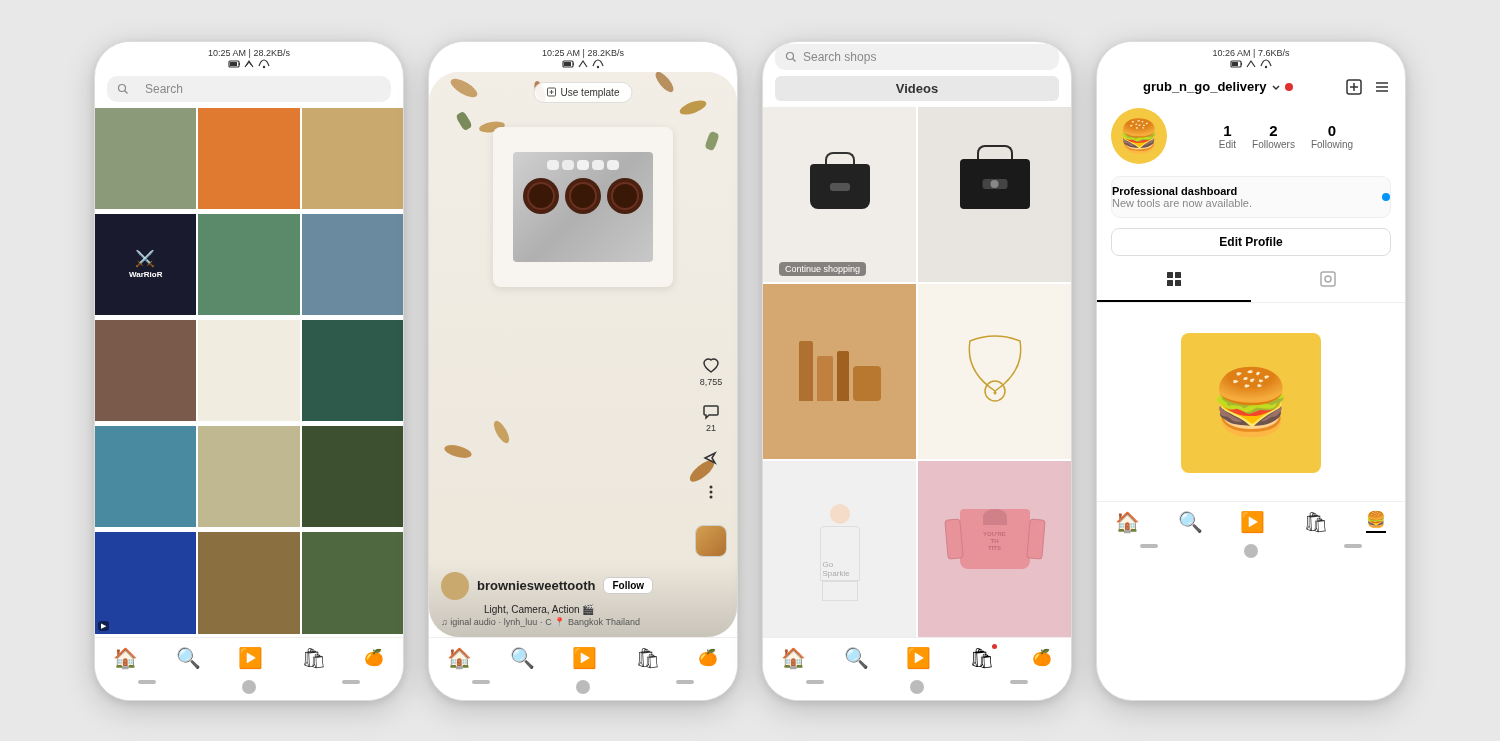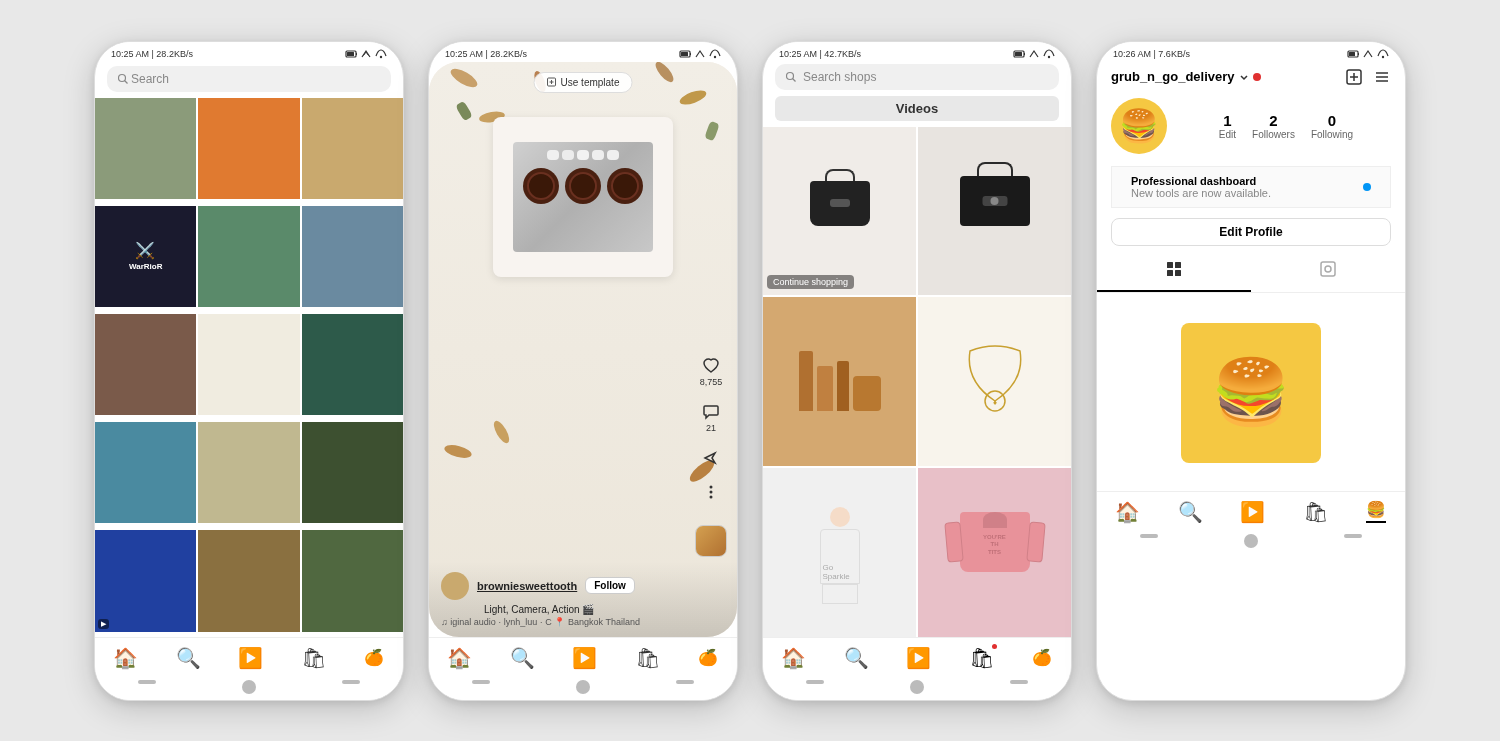--- a/index.html
+++ b/index.html
@@ -39,6 +39,7 @@
       color: #333;
       background: #fff;
       flex-shrink: 0;
+      flex-direction: column;
     }
     .status-icons { display: flex; gap: 3px; align-items: center; }
     

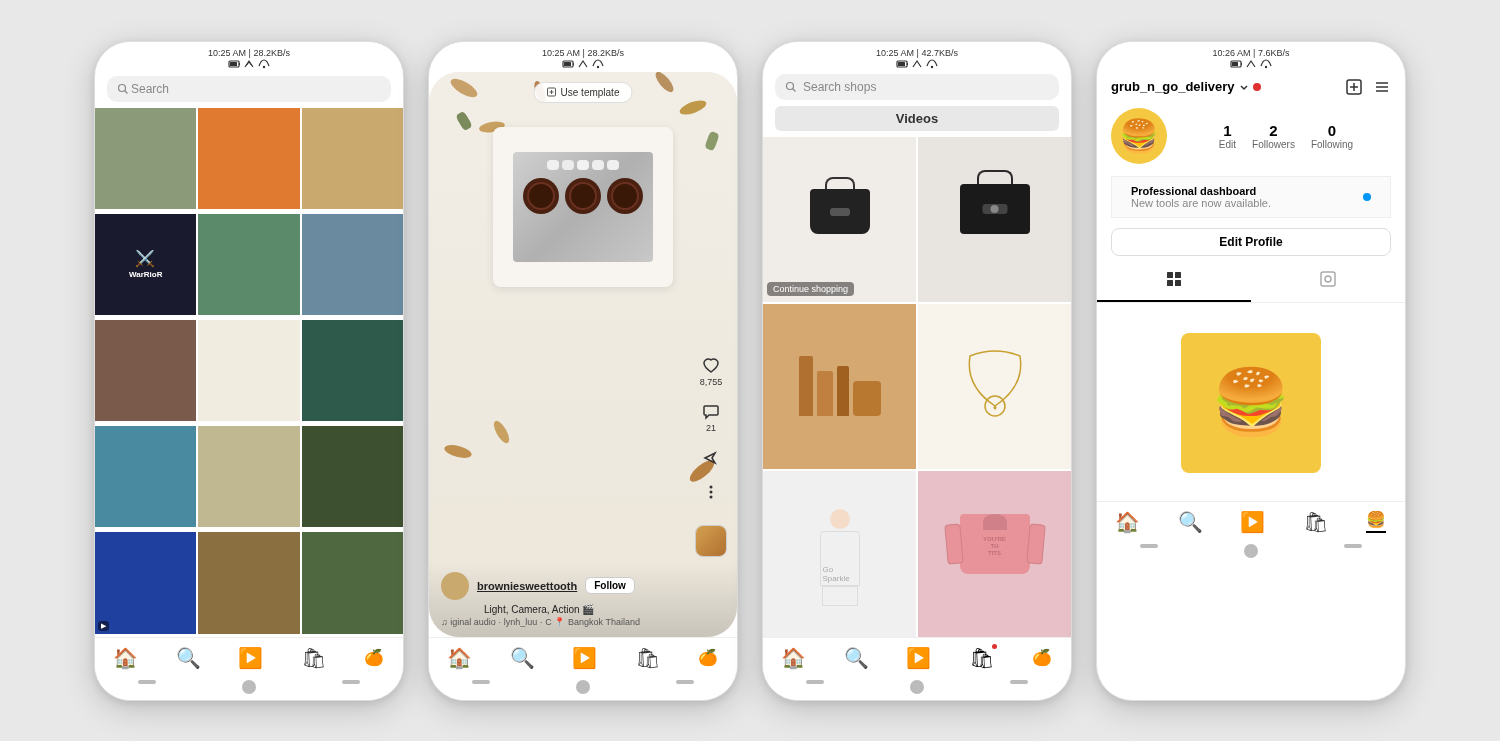--- a/index.html
+++ b/index.html
@@ -478,23 +478,6 @@
   </div>
 
   <div class="phone">
-    <div class="status-bar">
-      <span>10:25 AM | 42.7KB/s</span>
-      <div class="status-icons">
-        <svg class="icon-xs" viewBox="0 0 12 12">
-            <rect x="1" y="3" width="10" height="6" rx="1" fill="none" stroke="#333" stroke-width="1.2"></rect>
-            <rect x="11" y="5" width="1.5" height="2" rx="0.5" fill="#333"></rect>
-            <rect x="2" y="4" width="7" height="4" rx="0.5" fill="#333"></rect>
-          </svg>
-        <svg class="icon-xs" viewBox="0 0 12 12">
-            <path d="M2 9 L6 3 L10 9" fill="none" stroke="#333" stroke-width="1.2"></path>
-          </svg>
-        <svg class="icon-xs" viewBox="0 0 12 12">
-            <path d="M1 8 Q3 2 6 2 Q9 2 11 8" fill="none" stroke="#333" stroke-width="1.2"></path>
-            <circle cx="6" cy="9" r="1.2" fill="#333"></circle>
-          </svg>
-      </div>
-    </div>
     <div class="shop-search">
       <svg width="12" height="12" viewBox="0 0 12 12">
           <circle cx="5" cy="5" r="3.5" fill="none" stroke="#888" stroke-width="1.2"></circle>

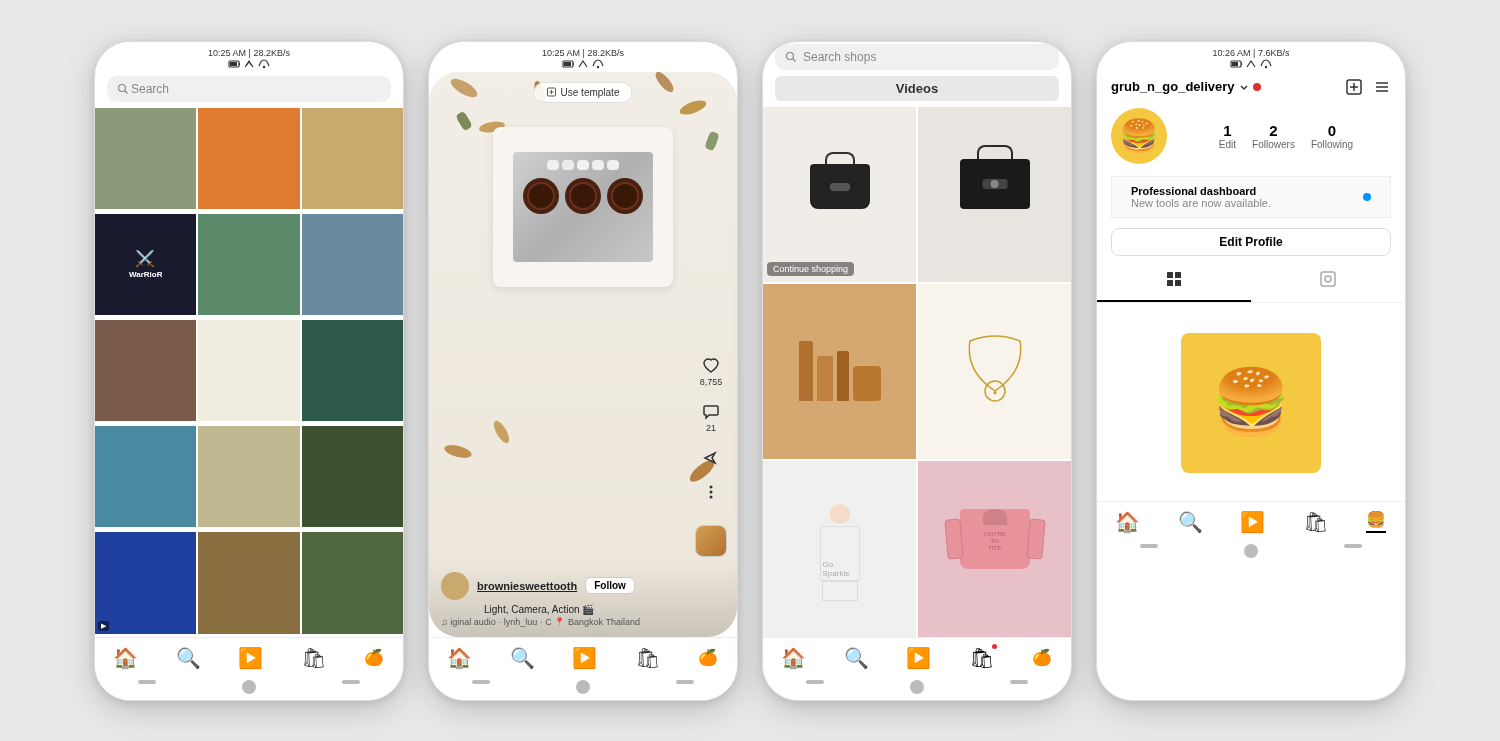--- a/index.html
+++ b/index.html
@@ -73,7 +73,7 @@
       border-radius: 10px;
       margin: 4px 12px 6px;
       padding: 6px 10px;
-      gap: 2px;
+      gap: 16px;
     }
     .p1-search span { font-size: 12px; color: #888; }
     .grid-feed {

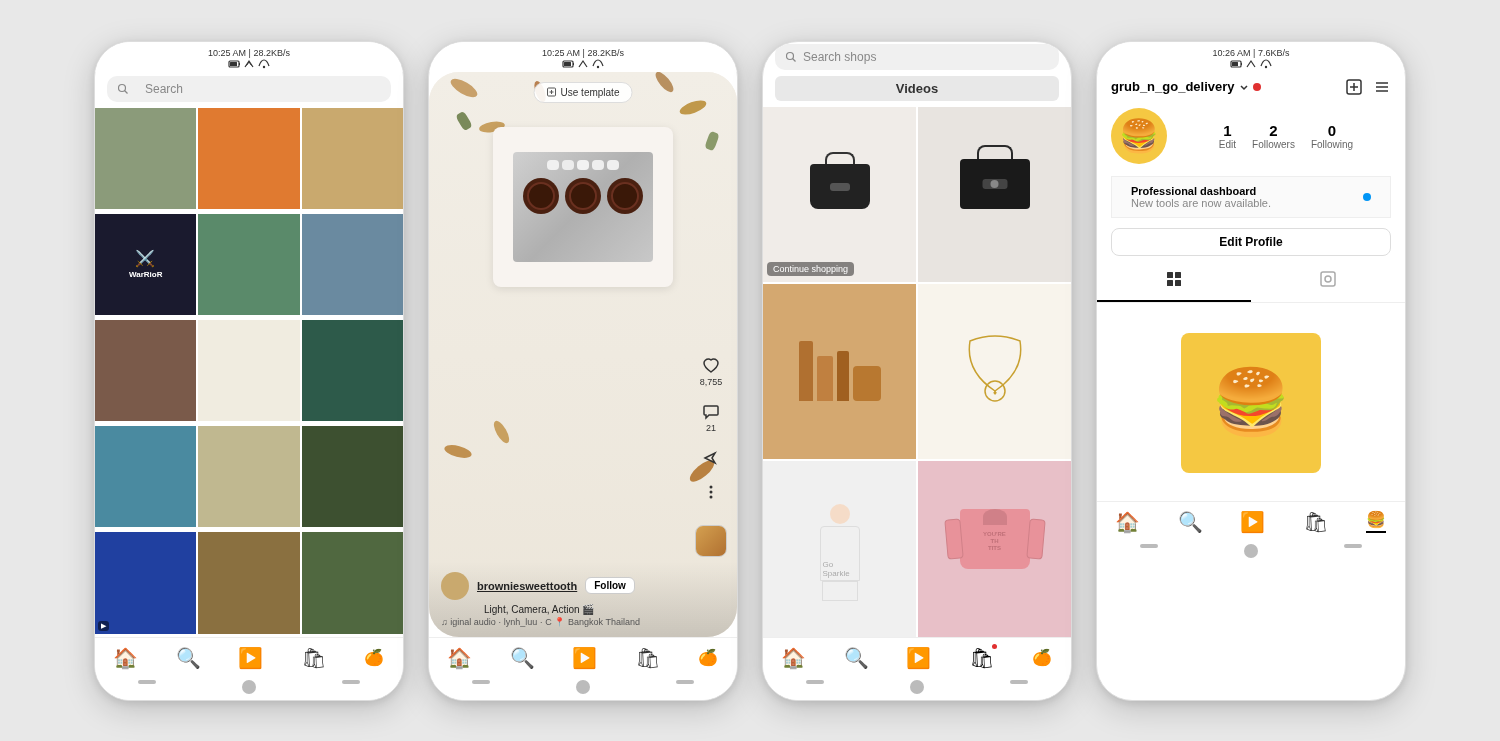--- a/index.html
+++ b/index.html
@@ -212,6 +212,7 @@
       justify-content: space-between;
       align-items: center;
       padding: 6px 14px 4px;
+      margin-left: 32px;
     }
     .profile-username { font-size: 13px; font-weight: 700; display: flex; align-items: center; gap: 4px; }
     .profile-icons { display: flex; gap: 10px; }

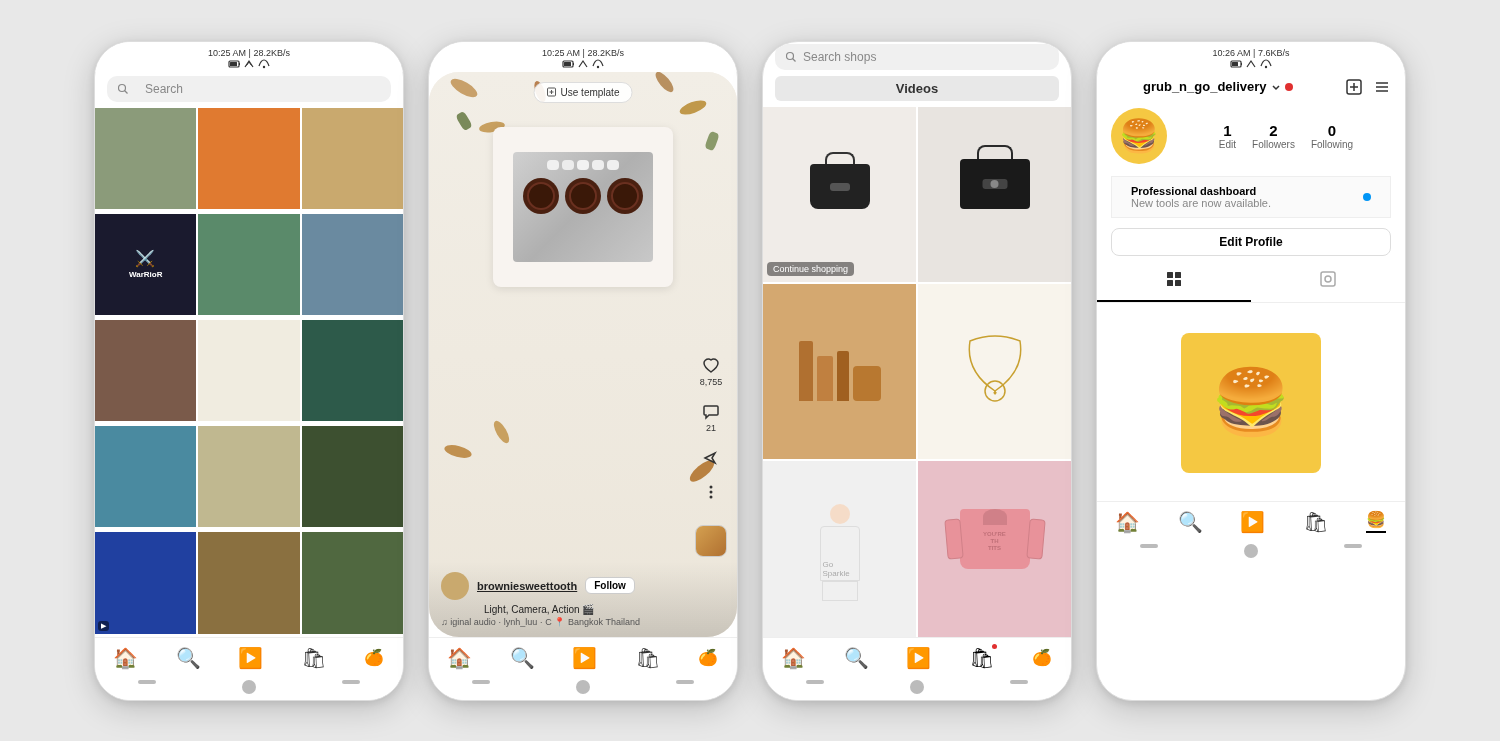--- a/index.html
+++ b/index.html
@@ -245,8 +245,8 @@
       margin: 4px 14px;
       background: #fafafa;
       border: 1px solid #eee;
-      border-radius: 0;
-      padding: 8px 19px;
+      border-radius: 9px;
+      padding: 8px 0;
       display: flex;
       align-items: center;
       justify-content: space-between;

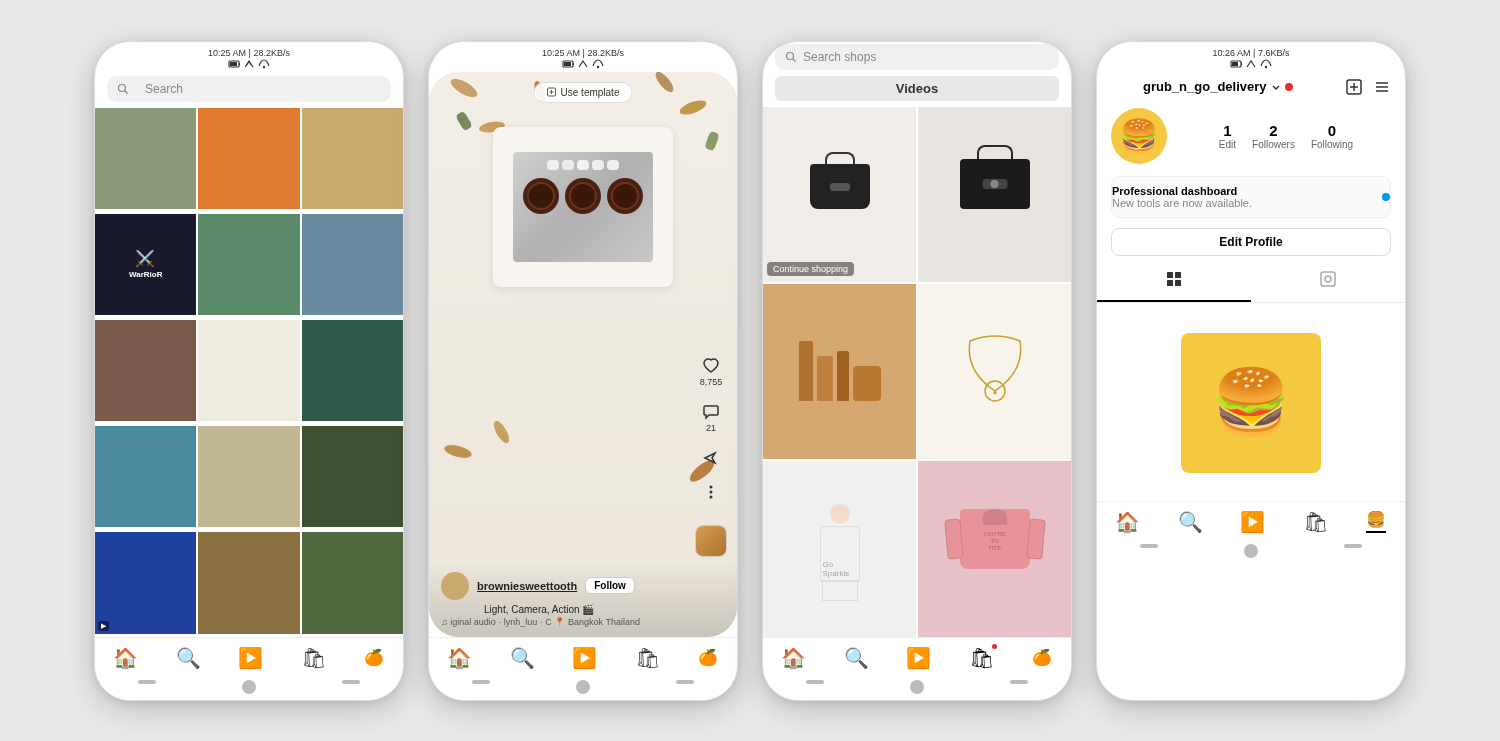--- a/index.html
+++ b/index.html
@@ -199,7 +199,7 @@
     .shop-cell-label {
       position: absolute;
       bottom: 6px;
-      left: 4px;
+      left: 16px;
       background: rgba(0,0,0,0.45);
       color: #fff;
       font-size: 9px;

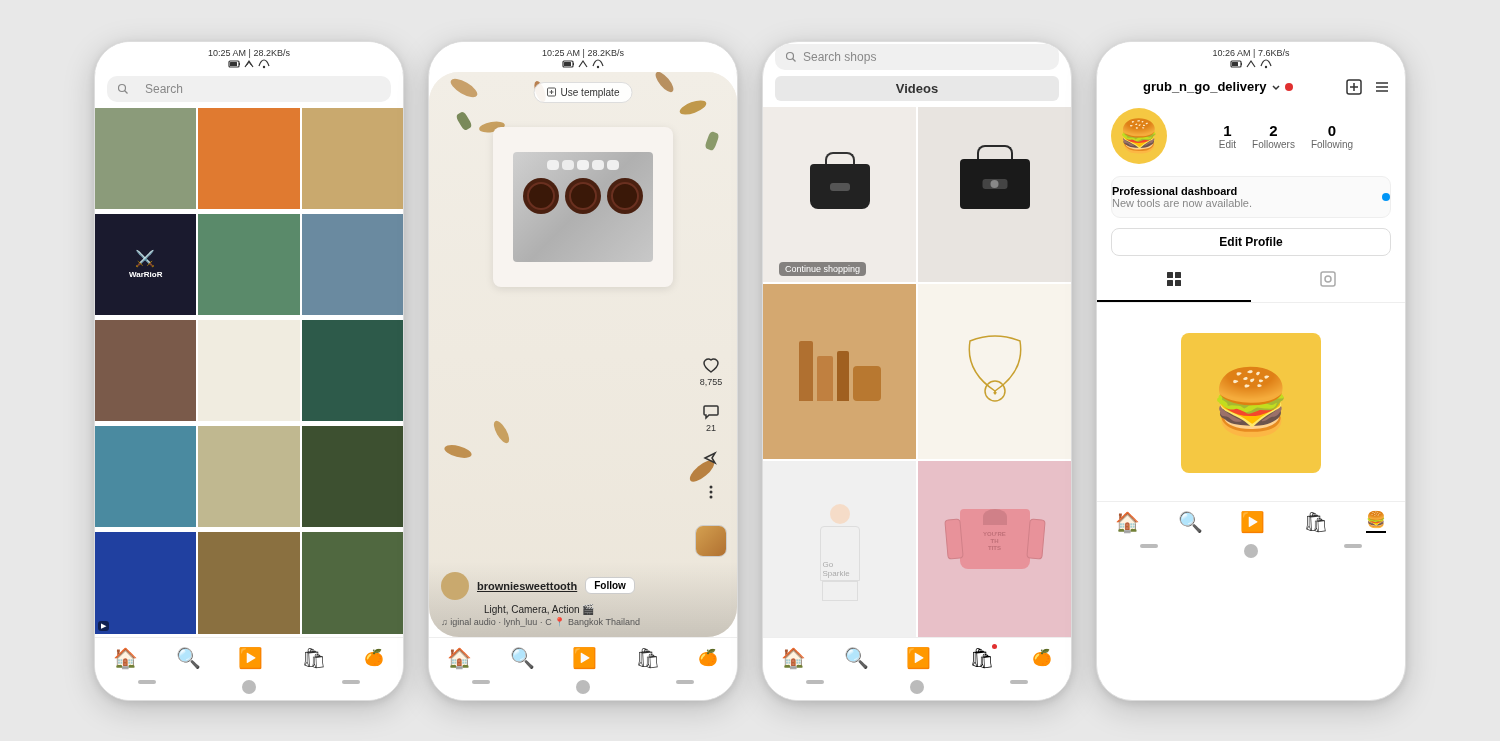--- a/index.html
+++ b/index.html
@@ -128,7 +128,7 @@
       background: #c9a96e;
       overflow: hidden;
     }
-    .reel-username { font-size: 11px; font-weight: 600; color: #222; text-decoration: underline; }
+    .reel-username { font-size: 13px; font-weight: 600; color: #222; }
     .reel-follow-btn {
       background: #fff;
       border: 1px solid #ccc;

